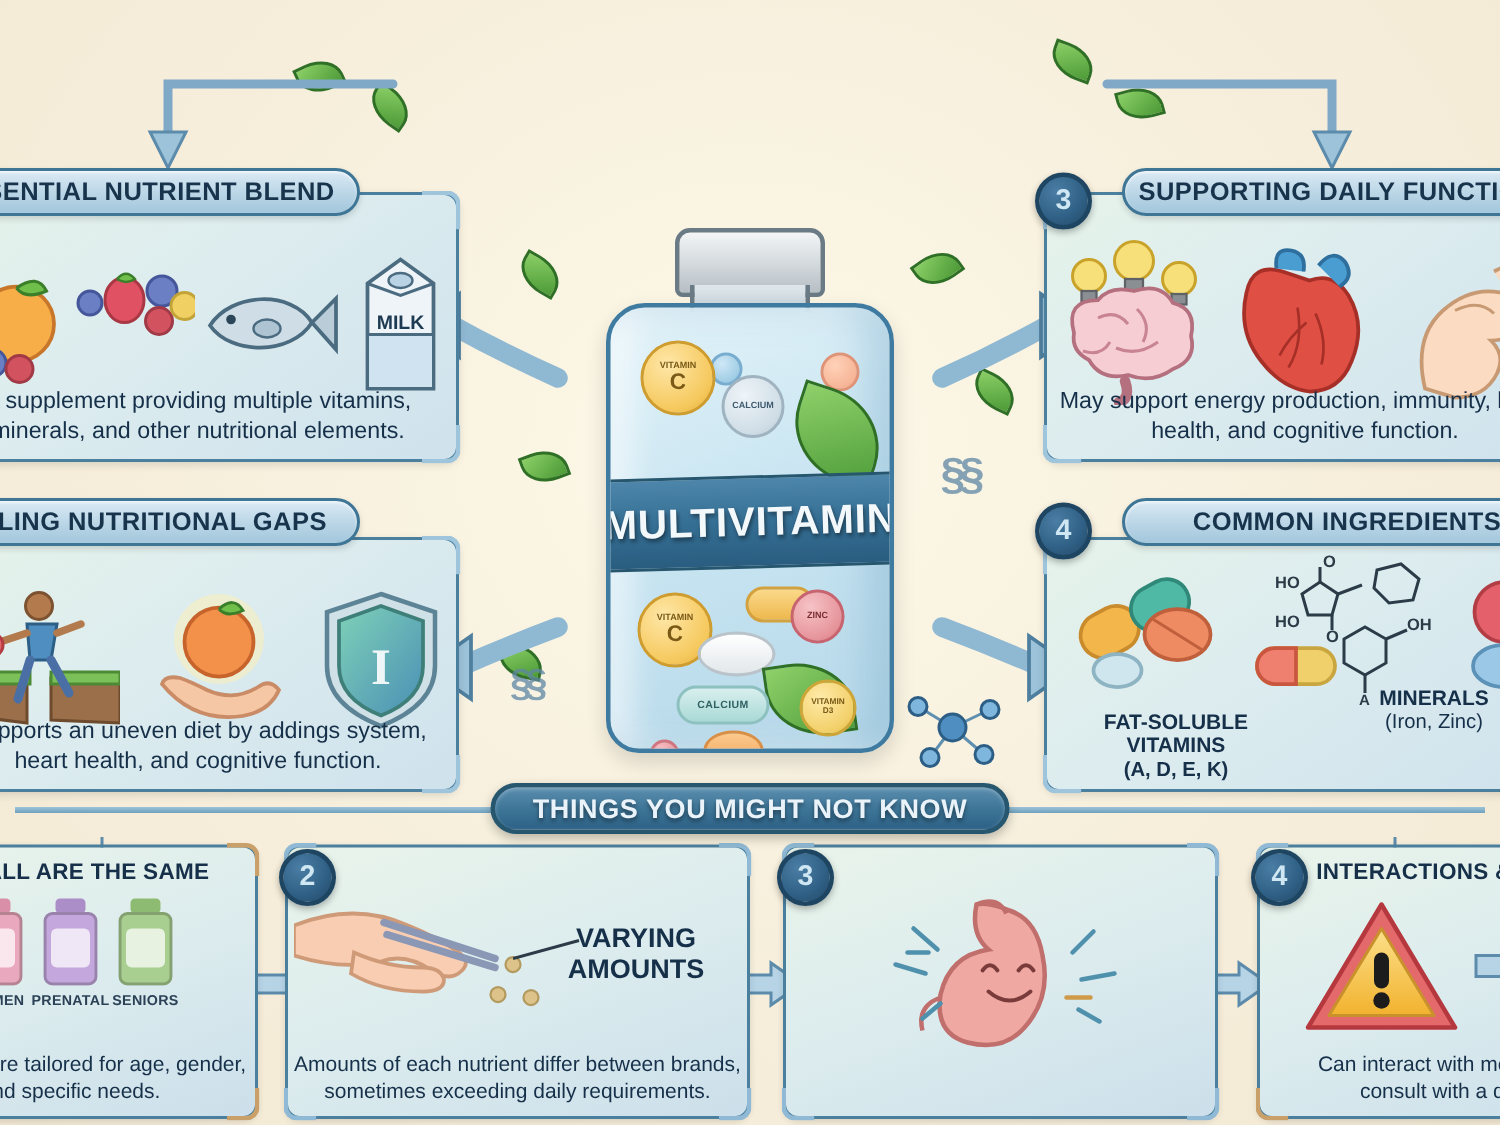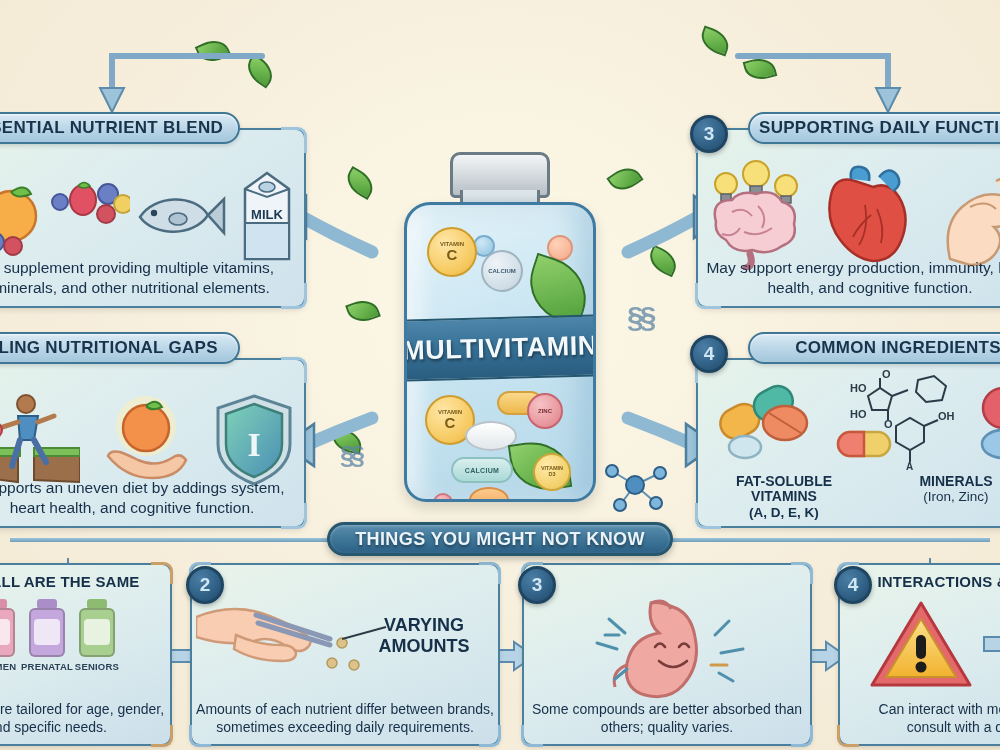--- a/index.html
+++ b/index.html
@@ -488,7 +488,7 @@
 
     <div style="position:absolute; left:0; right:0; bottom:6px; display:flex; justify-content:space-around; align-items:flex-start;">
       <div style="width:33%; text-align:center;">
-        <div style="font-size:14px; font-weight:bold; color:#16304a; line-height:1.12;">FAT-SOLUBLE VITAMINS</div>
+        <div style="font-size:14px; font-weight:bold; color:#16304a; line-height:1.12;margin-top:16px;">FAT-SOLUBLE VITAMINS</div>
         <div style="font-size:13.5px; color:#16304a;font-weight:bold;">(A, D, E, K)</div>
       </div>
       <div style="width:33%; text-align:center;">

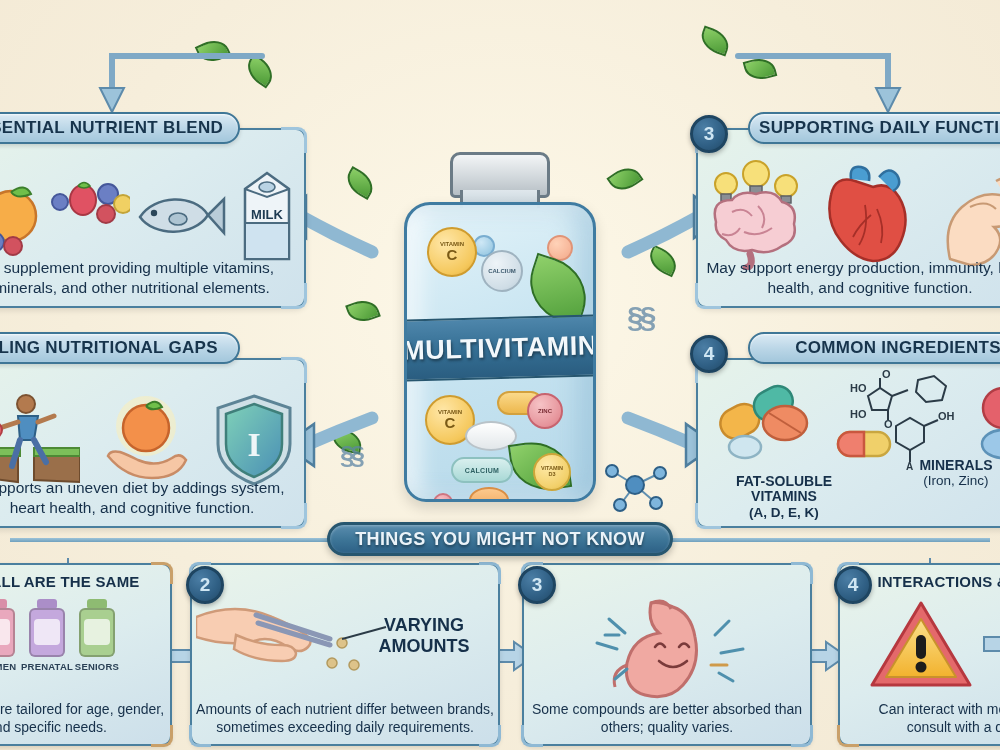--- a/index.html
+++ b/index.html
@@ -644,7 +644,6 @@
       <path d="M52,40 L38,40" stroke="#4f90ad" stroke-width="3" fill="none" stroke-linecap="round"></path>
     </svg>
 
-    <div class="bcard-body">Some compounds are better absorbed than others; quality varies.</div>
   </div>
 
   <div class="bcard" style="left:838px; width:250px;">

